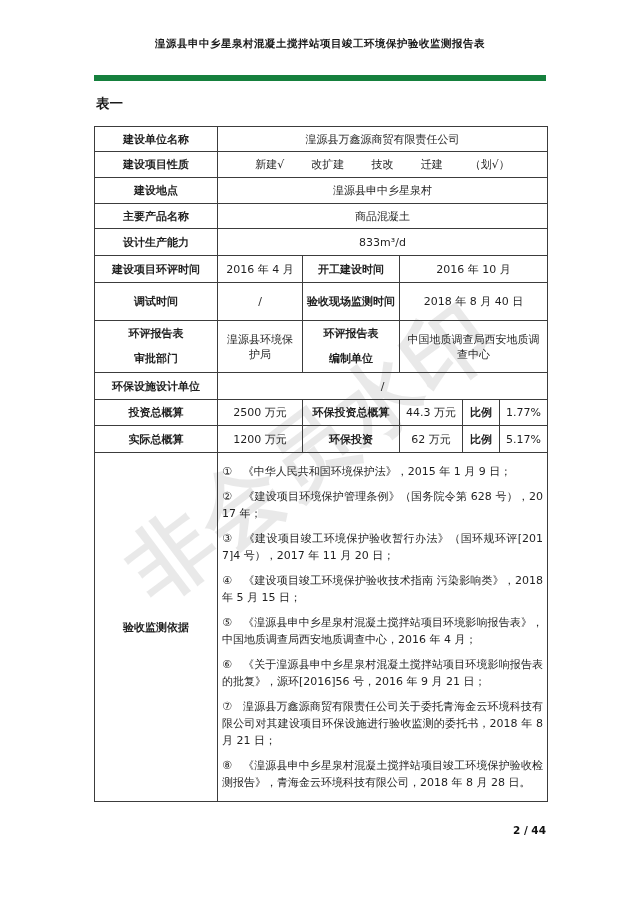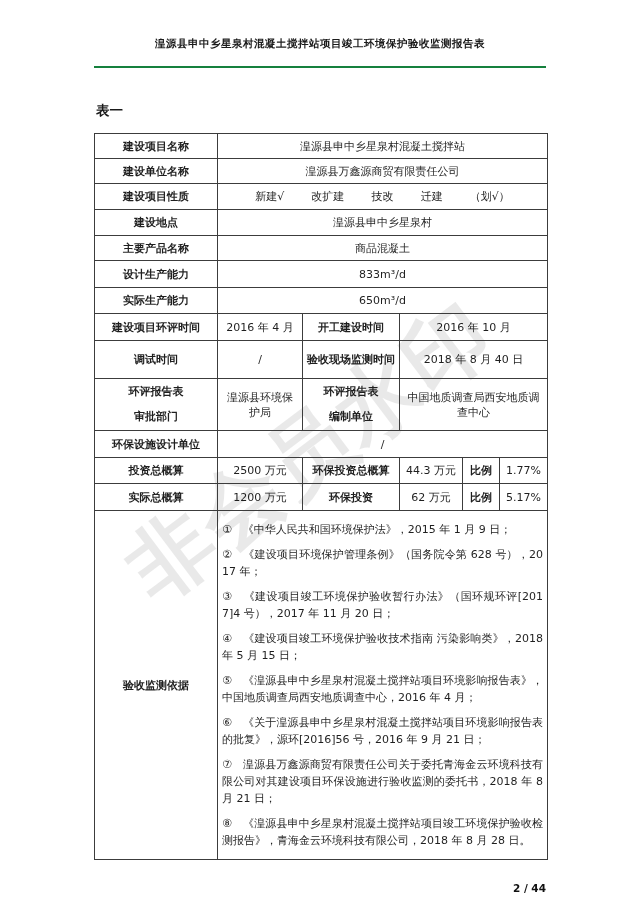--- a/index.html
+++ b/index.html
@@ -38,8 +38,8 @@
     font-weight:bold;
     letter-spacing:0.5px;
     color:#1a1a1a;
-    border-bottom:2px solid #15803d;
-    padding-bottom:15px;
+    border-bottom:6px solid #15803d;
+    padding-bottom:24px;
   }
   .section-label{
     margin:34px 0 13px 96px;

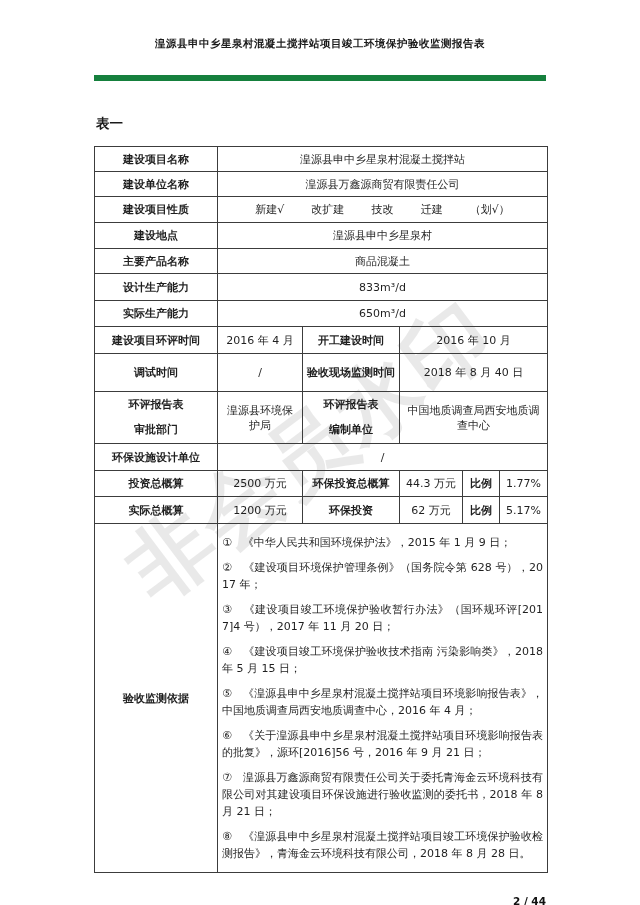--- a/index.html
+++ b/index.html
@@ -42,7 +42,7 @@
     padding-bottom:24px;
   }
   .section-label{
-    margin:34px 0 13px 96px;
+    margin:14px 0 13px 96px;
     font-size:13.5px;
     font-weight:bold;
     color:#1a1a1a;

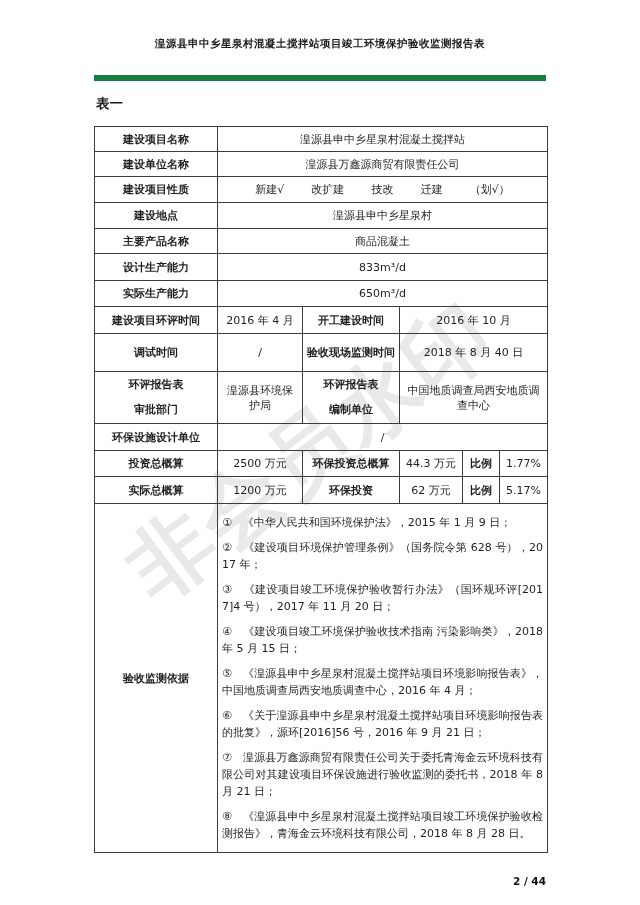--- a/index.html
+++ b/index.html
@@ -116,10 +116,6 @@
     </colgroup>
     <tbody>
       <tr class="h25">
-        <td class="lbl">建设项目名称</td>
-        <td colspan="5">湟源县申中乡星泉村混凝土搅拌站</td>
-      </tr>
-      <tr class="h25">
         <td class="lbl">建设单位名称</td>
         <td colspan="5">湟源县万鑫源商贸有限责任公司</td>
       </tr>

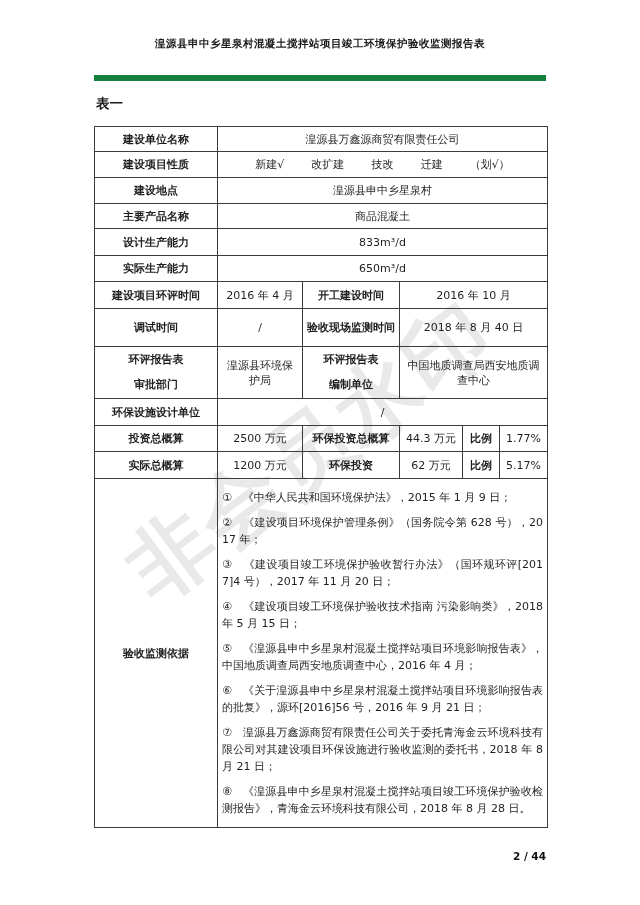--- a/index.html
+++ b/index.html
@@ -143,10 +143,6 @@
         <td class="lbl">设计生产能力</td>
         <td colspan="5">833m³/d</td>
       </tr>
-      <tr class="h26">
-        <td class="lbl">实际生产能力</td>
-        <td colspan="5">650m³/d</td>
-      </tr>
       <tr class="h27">
         <td class="lbl">建设项目环评时间</td>
         <td>2016 年 4 月</td>

